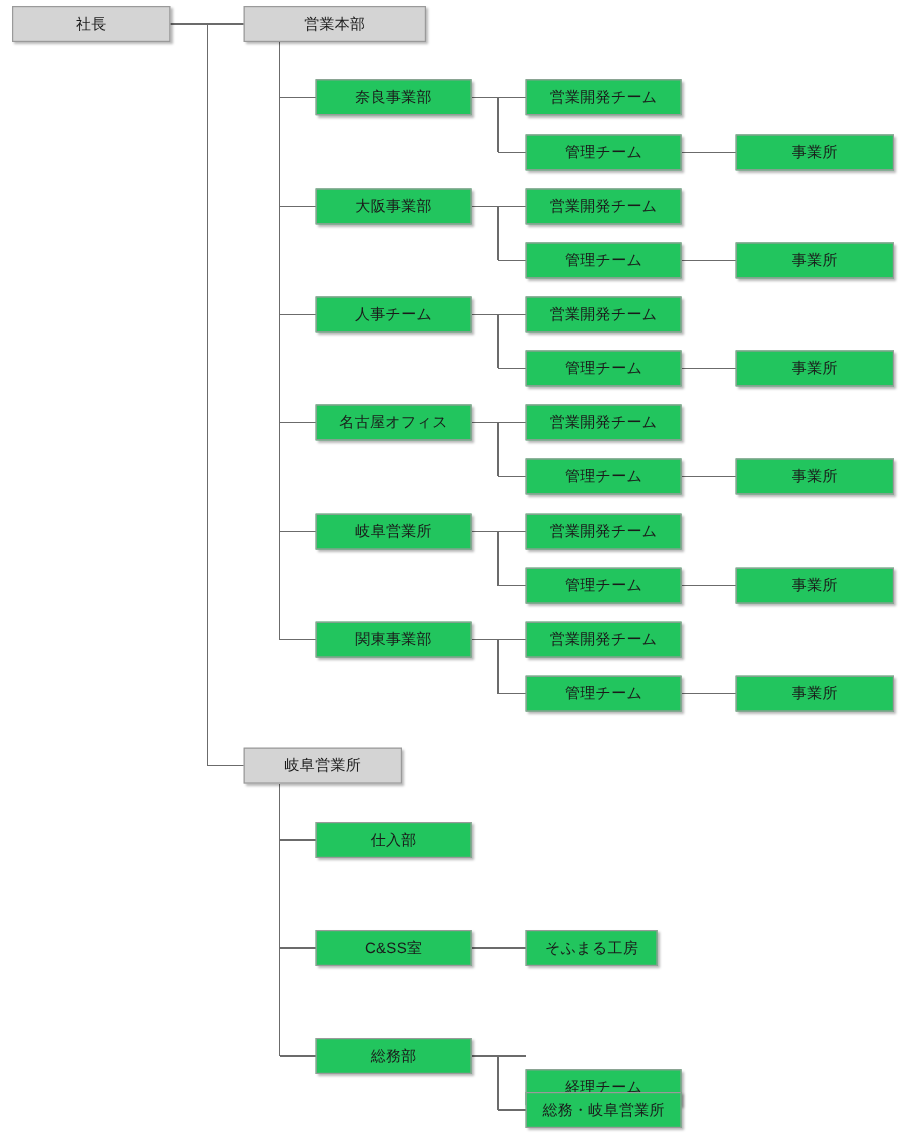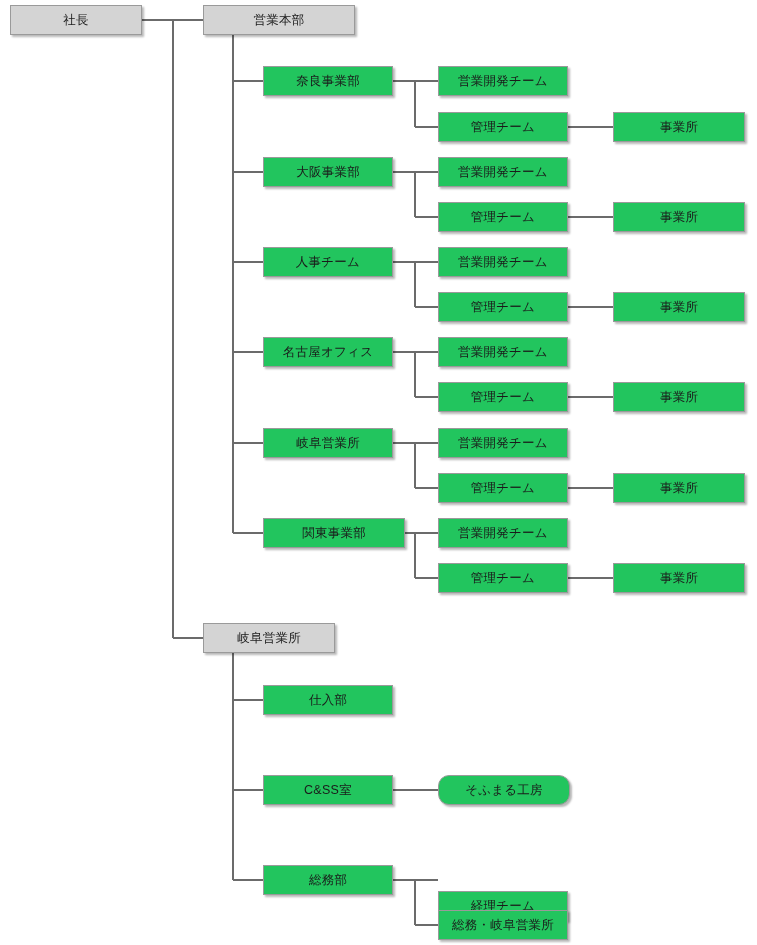--- a/index.html
+++ b/index.html
@@ -84,7 +84,7 @@
     <div class="node" style="left: 263px; top: 247px; width: 130px; height: 30px;">人事チーム</div>
     <div class="node" style="left: 263px; top: 337px; width: 130px; height: 30px;">名古屋オフィス</div>
     <div class="node" style="left: 263px; top: 428px; width: 130px; height: 30px; text-align: center;">岐阜営業所</div>
-    <div class="node" style="left: 263px; top: 518px; width: 142px; height: 30px;">関東事業部</div>
+    <div class="node" style="left: 263px; top: 518px; width: 130px; height: 30px;">関東事業部</div>
     <div class="node" style="left: 263px; top: 685px; width: 130px; height: 30px;">仕入部</div>
     <div class="node" style="left: 263px; top: 775px; width: 130px; height: 30px;">C&amp;SS室</div>
     <div class="node" style="left: 263px; top: 865px; width: 130px; height: 30px;">総務部</div>

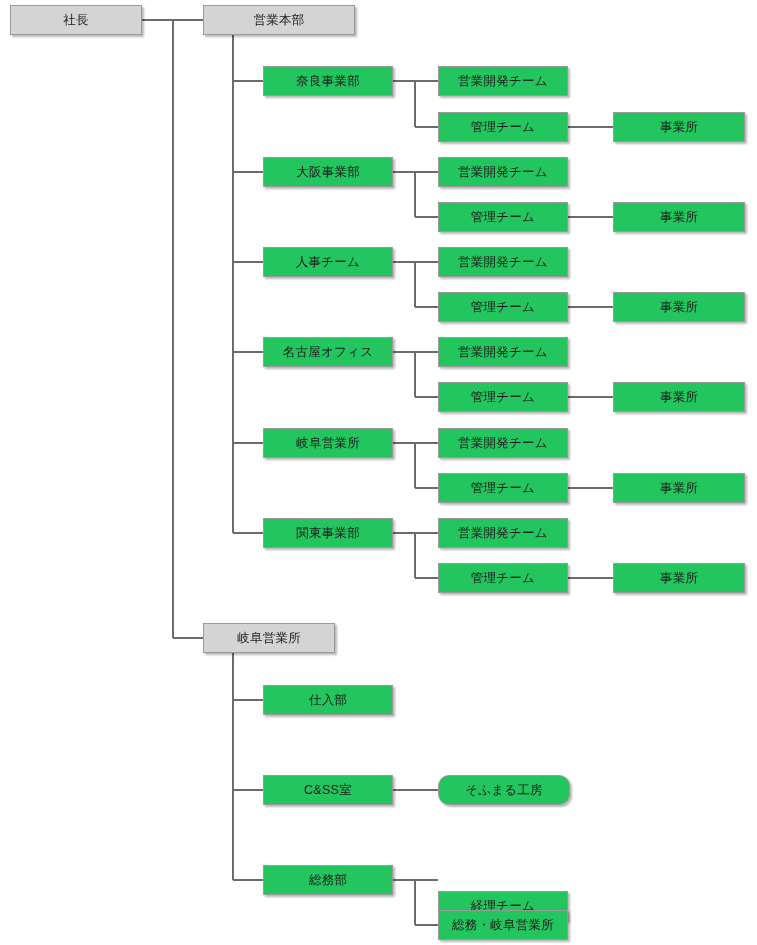--- a/index.html
+++ b/index.html
@@ -100,7 +100,7 @@
     <div class="node" style="left: 438px; top: 473px; width: 130px; height: 30px;">管理チーム</div>
     <div class="node" style="left: 438px; top: 518px; width: 130px; height: 30px;">営業開発チーム</div>
     <div class="node" style="left: 438px; top: 563px; width: 130px; height: 30px;">管理チーム</div>
-    <div class="node" style="left: 438px; top: 775px; width: 132px; height: 30px; border-radius: 11px;">そふまる工房</div>
+    <div class="node" style="left: 438px; top: 775px; width: 110px; height: 30px;">そふまる工房</div>
     <div class="node" style="left: 438px; top: 891px; width: 130px; height: 30px;">経理チーム</div>
     <div class="node" style="left: 438px; top: 910px; width: 130px; height: 30px;">総務・岐阜営業所</div>
     <div class="node" style="left: 613px; top: 112px; width: 132px; height: 30px;">事業所</div>

